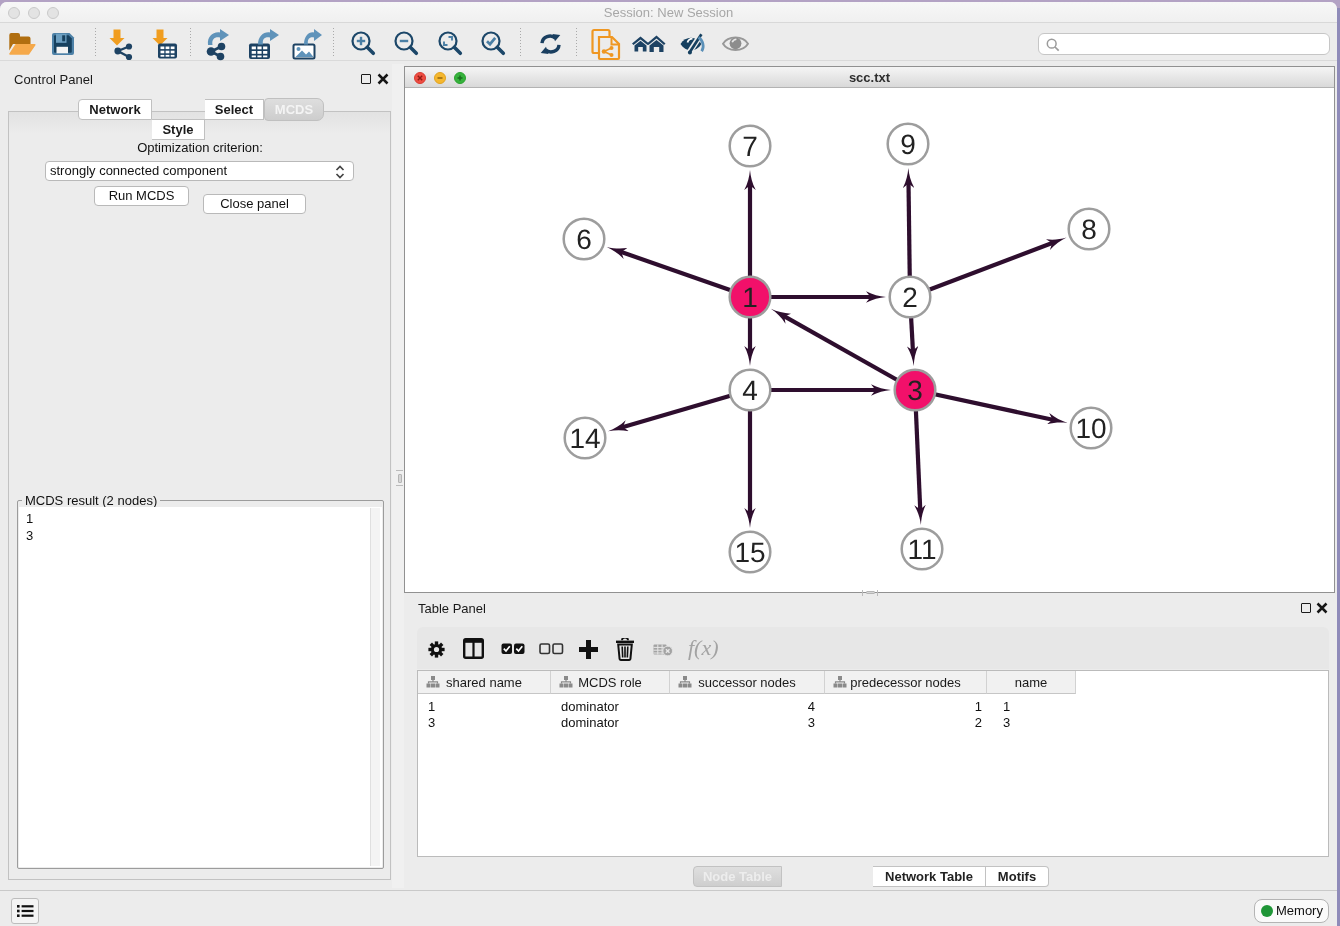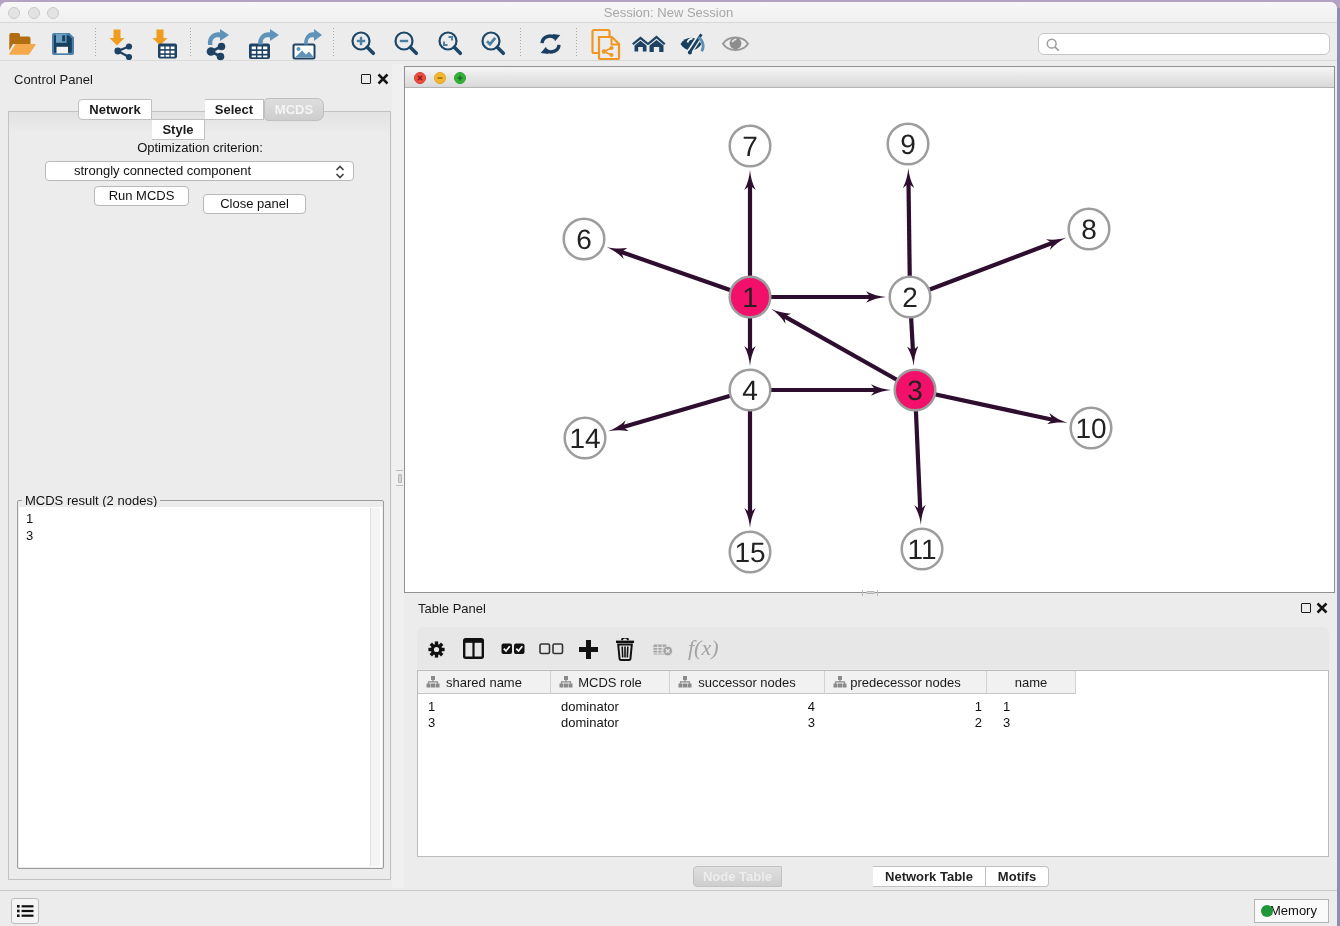--- a/index.html
+++ b/index.html
@@ -284,6 +284,7 @@
         <line x1="43.5" y1="6" x2="48.5" y2="6" stroke="#1a6e1e" stroke-width="1.6"></line>
         <line x1="46" y1="3.5" x2="46" y2="8.5" stroke="#1a6e1e" stroke-width="1.6"></line>
       </svg>
+      <div id="netwin-title">scc.txt</div>
     </div>
     <svg id="graph" style="position:absolute; left:0; top:21px;" width="929" height="504" viewBox="405 88 929 504">
       <defs>

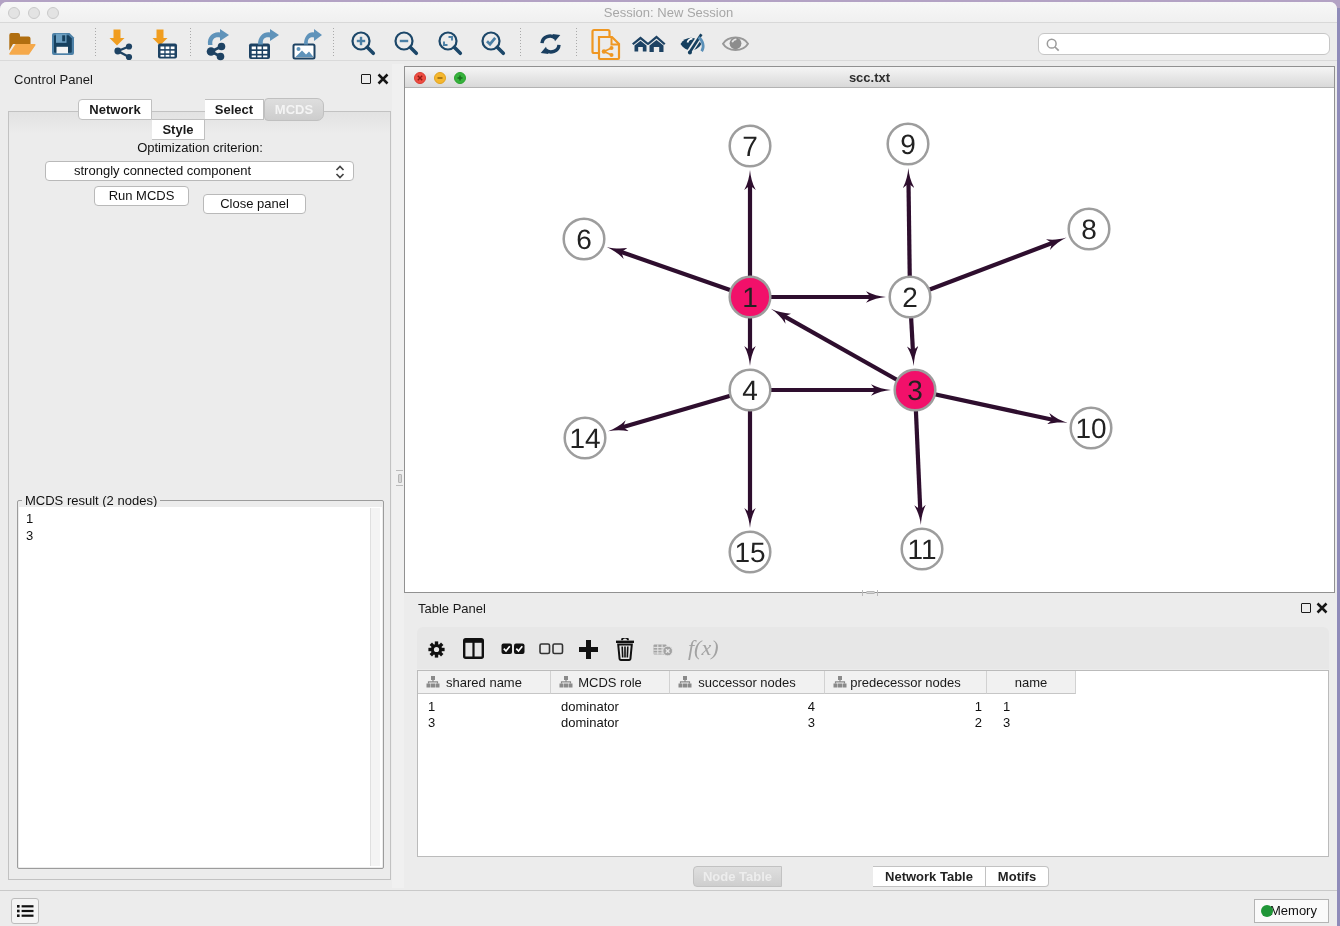--- a/index.html
+++ b/index.html
@@ -256,7 +256,7 @@
        background:linear-gradient(#dedede,#cdcdcd); color:#f4f4f4; line-height:21px;">MCDS</div>
 
   <div style="position:absolute; left:0; top:138px; width:400px; text-align:center; font-size:13px; color:#111;">Optimization criterion:</div>
-  <div style="position:absolute; left:45px; top:159px; width:309px; height:20px; background:#fff; border:1px solid #b9b9b9; border-radius:4px; font-size:13px; color:#111; line-height:17px; padding-left:28px;">strongly connected component
+  <div style="position:absolute; left:45px; top:159px; width:309px; height:20px; background:#fff; border:1px solid #b9b9b9; border-radius:4px; font-size:13px; color:#111; line-height:17px; padding-left:4px;">strongly connected component
     <svg class="abs" style="right:8px; top:3px;" width="10" height="14" viewBox="0 0 10 14">
       <path d="M1.5,5 L5,1.5 L8.5,5 M1.5,9 L5,12.5 L8.5,9" stroke="#444" stroke-width="1.7" fill="none"></path>
     </svg>

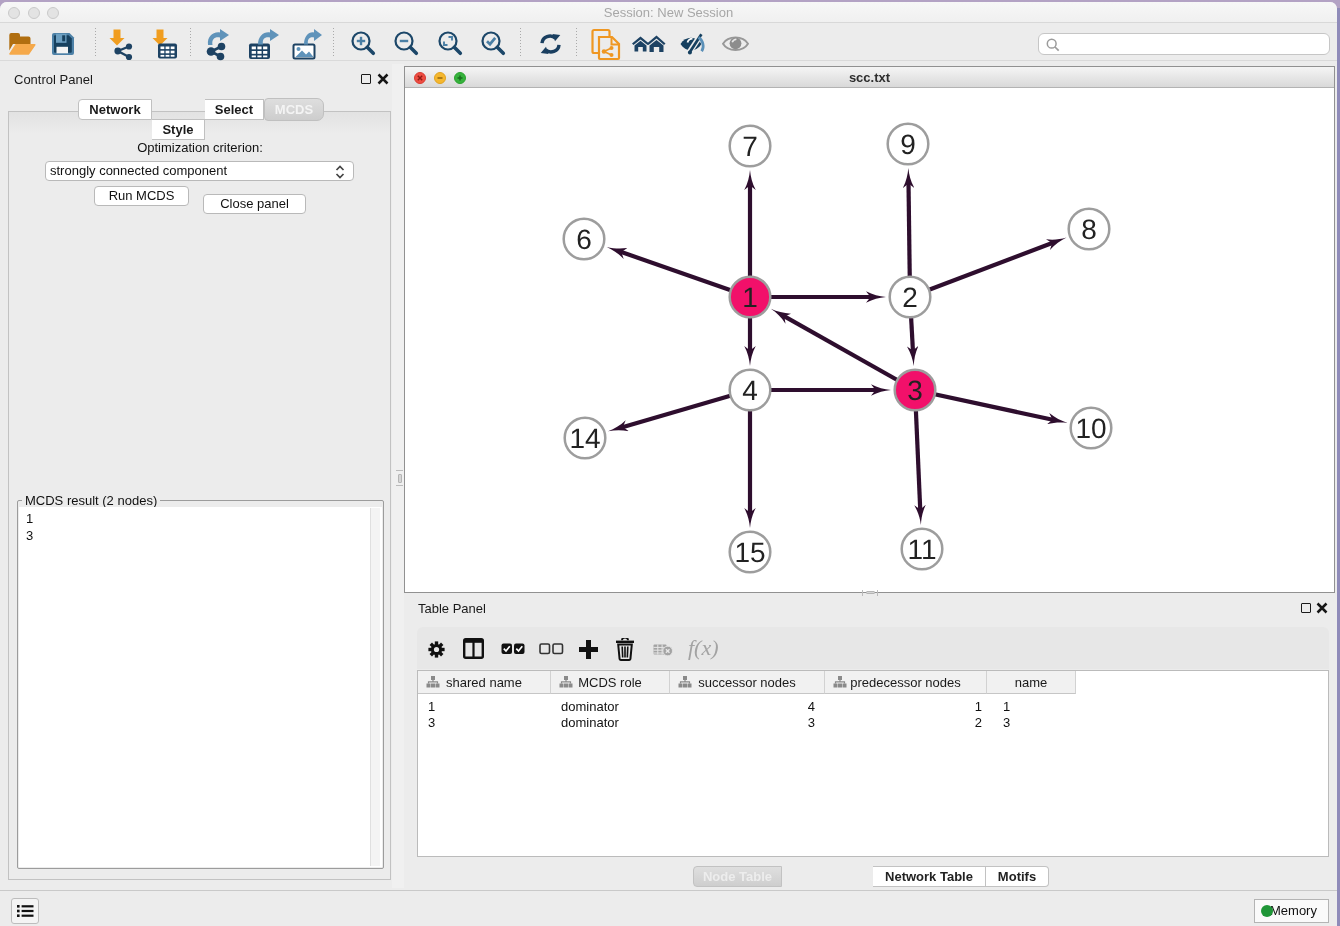--- a/index.html
+++ b/index.html
@@ -494,7 +494,7 @@
           <line x1="4.6" y1="11.7" x2="16.5" y2="11.7"></line>
         </g>
     </svg>
-    <div style="position:absolute; left:1254px; top:8px; width:75px; height:24px; border:1px solid #b4b4b4; border-radius:0; background:#fafafa; font-size:13px; color:#111; line-height:22px; text-align:left; padding-left:15px;">Memory</div>
+    <div style="position:absolute; left:1254px; top:8px; width:75px; height:24px; border:1px solid #b4b4b4; border-radius:8px; background:#fafafa; font-size:13px; color:#111; line-height:22px; text-align:left; padding-left:21px;">Memory</div>
     <div style="position:absolute; left:1261px; top:14px; width:12px; height:12px; border-radius:50%; background:#1f9637;"></div>
   </div>
 </div>

